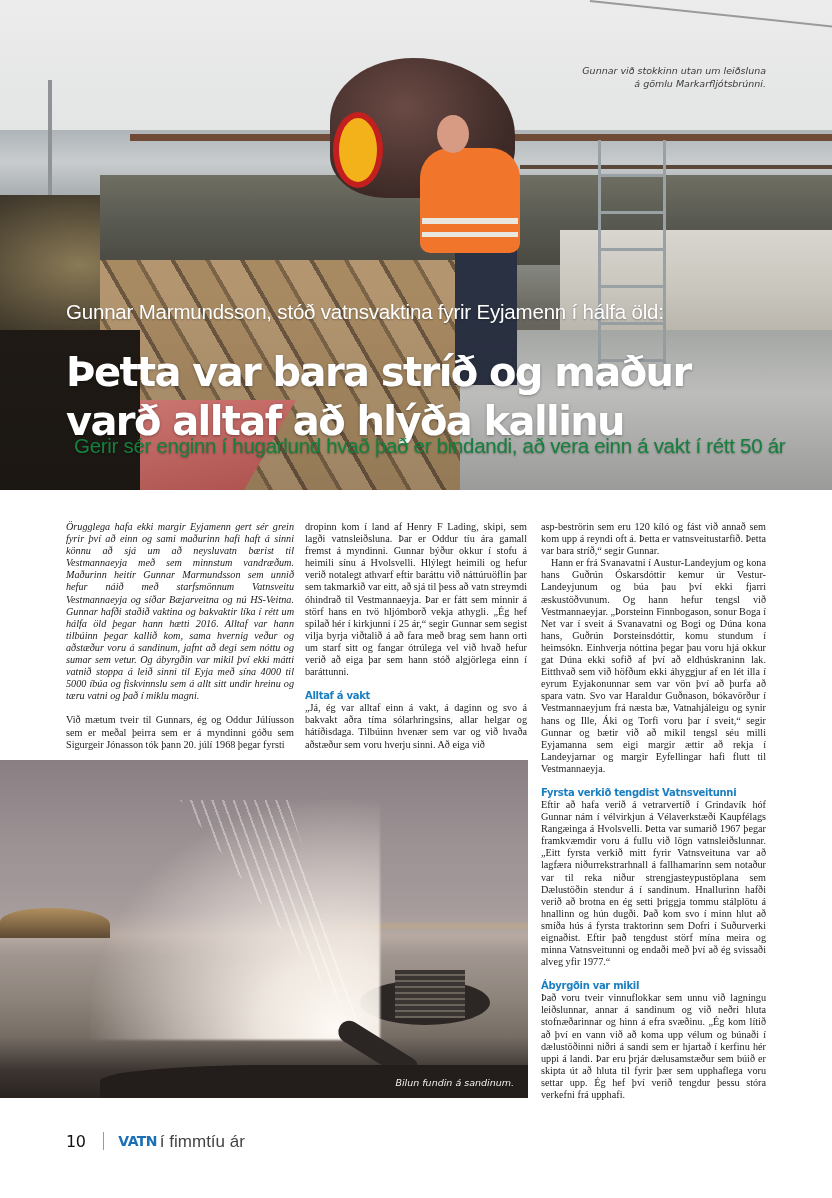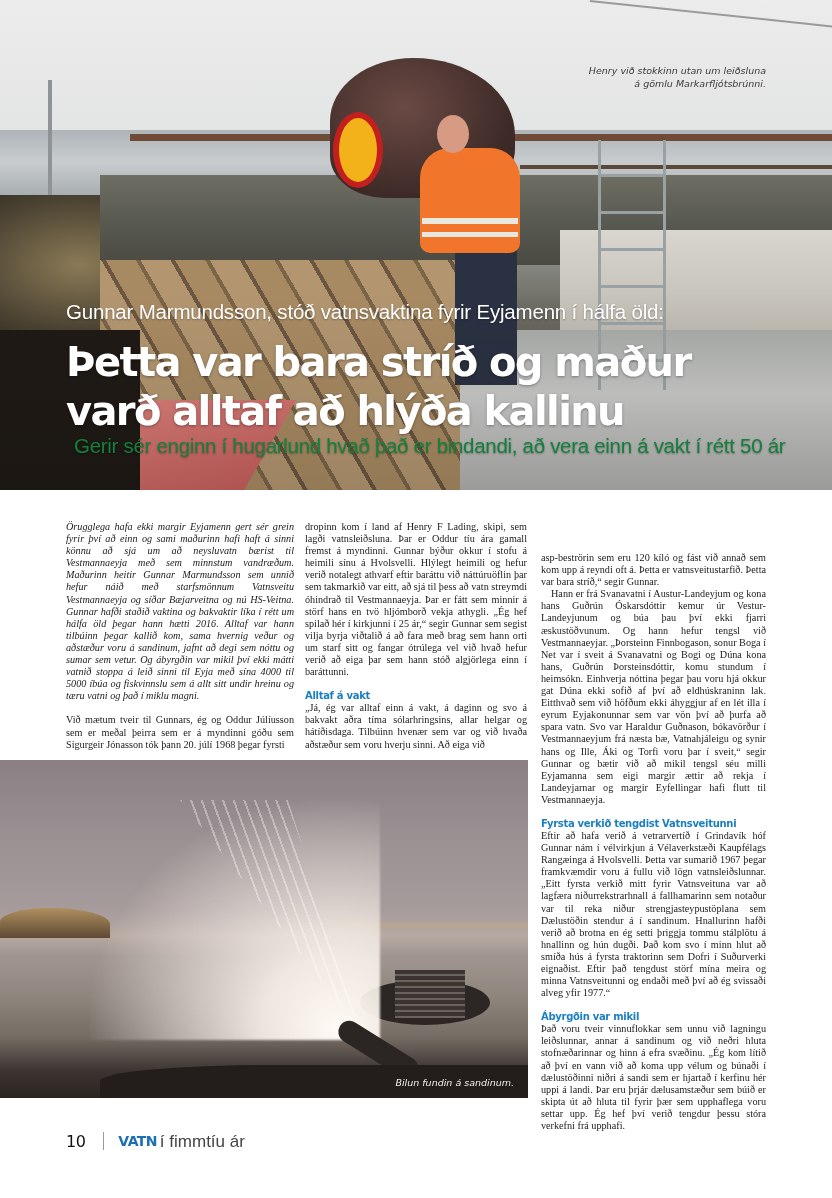--- a/index.html
+++ b/index.html
@@ -132,7 +132,7 @@
 </div>
 
 <div class="hero-caption">
-  <div>Henry við stokkinn utan um leiðsluna</div>
+  <div>Gunnar við stokkinn utan um leiðsluna</div>
   <div>á gömlu Markarfljótsbrúnni.</div>
 </div>
 

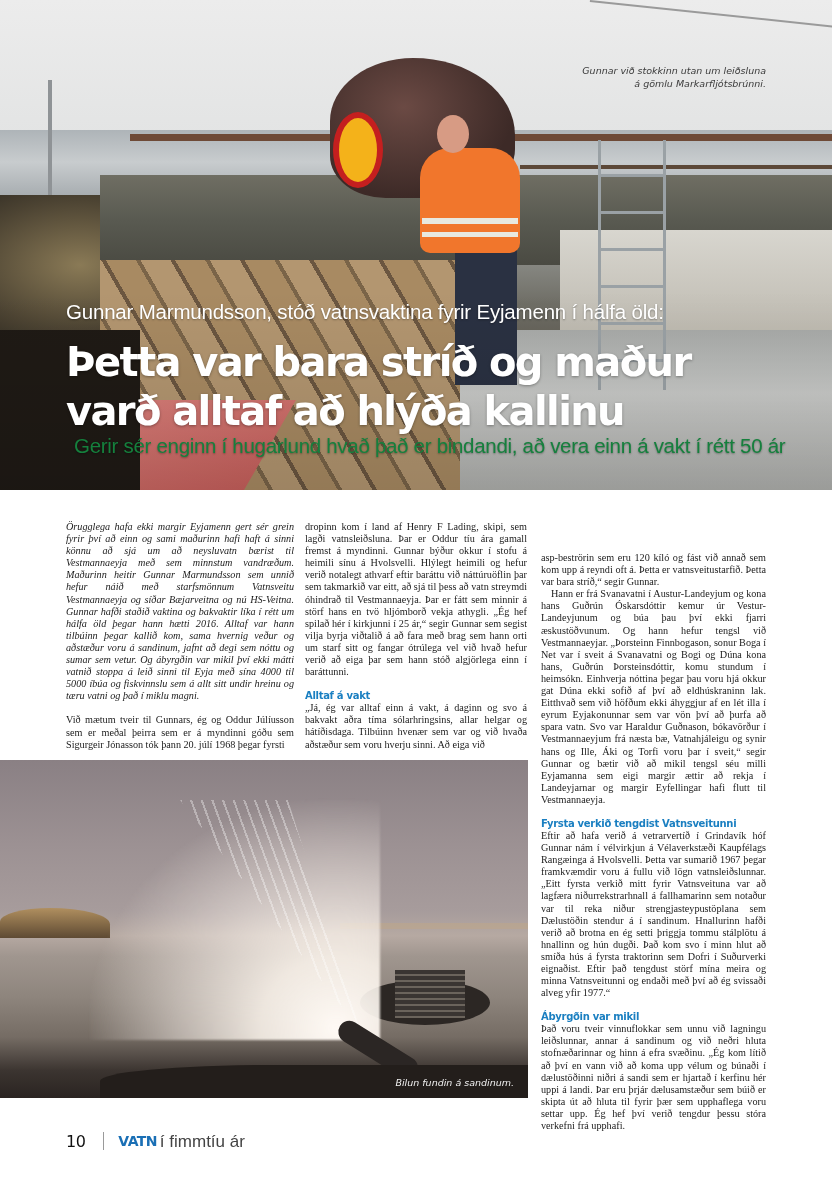--- a/index.html
+++ b/index.html
@@ -46,7 +46,7 @@
     text-shadow: 0 1px 2px rgba(0,0,0,0.35);
   }
   .headline {
-    position: absolute; left: 66px; top: 338px; width: 720px;
+    position: absolute; left: 66px; top: 348px; width: 720px;
     font-family: "DejaVu Sans", sans-serif; font-weight: bold; font-size: 40px; line-height: 49px; color: #ffffff; letter-spacing: -1.6px;
     text-shadow: 0 1px 3px rgba(0,0,0,0.35);
   }

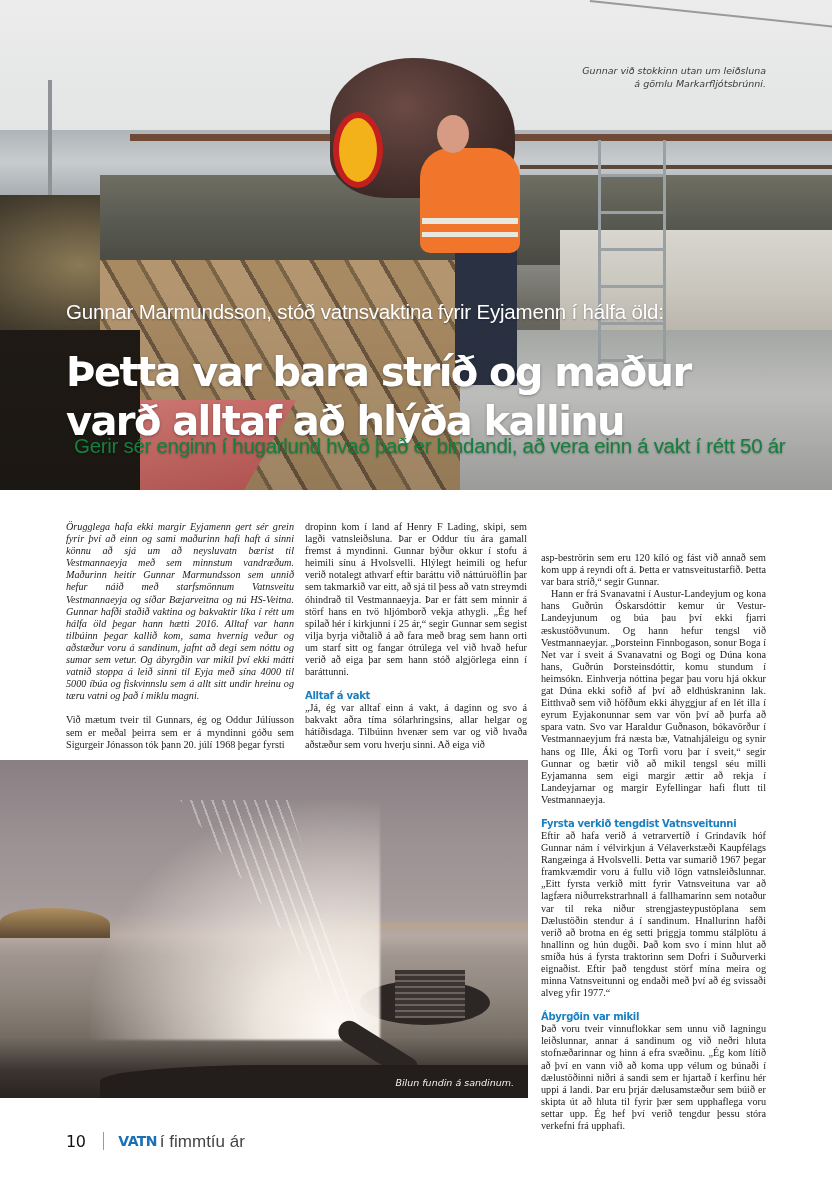--- a/index.html
+++ b/index.html
@@ -64,7 +64,7 @@
   .col1 .lede { font-style: italic; }
   .col1 .gap { margin-top: 12px; }
   .col2 { left: 305px; top: 521px; width: 222px; }
-  .col3 { left: 541px; top: 521px; width: 225px; margin-top: 31px; }
+  .col3 { left: 541px; top: 521px; width: 225px; }
   .subhd {
     font-family: "DejaVu Sans", sans-serif; font-weight: bold; font-size: 10px; line-height: 12px;
     color: #1a7fc1; margin-top: 12px; letter-spacing: -0.3px;

